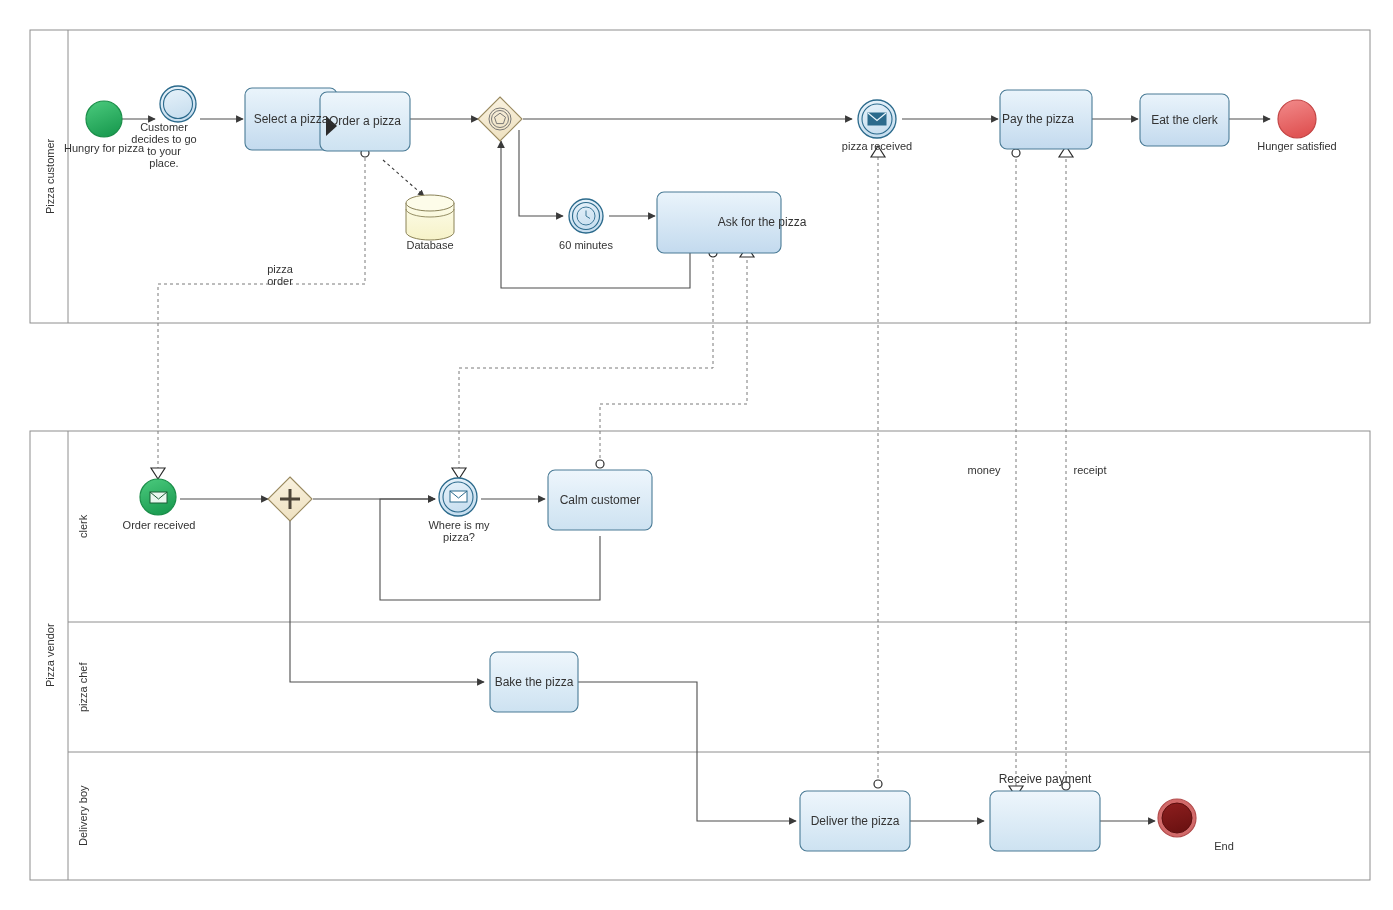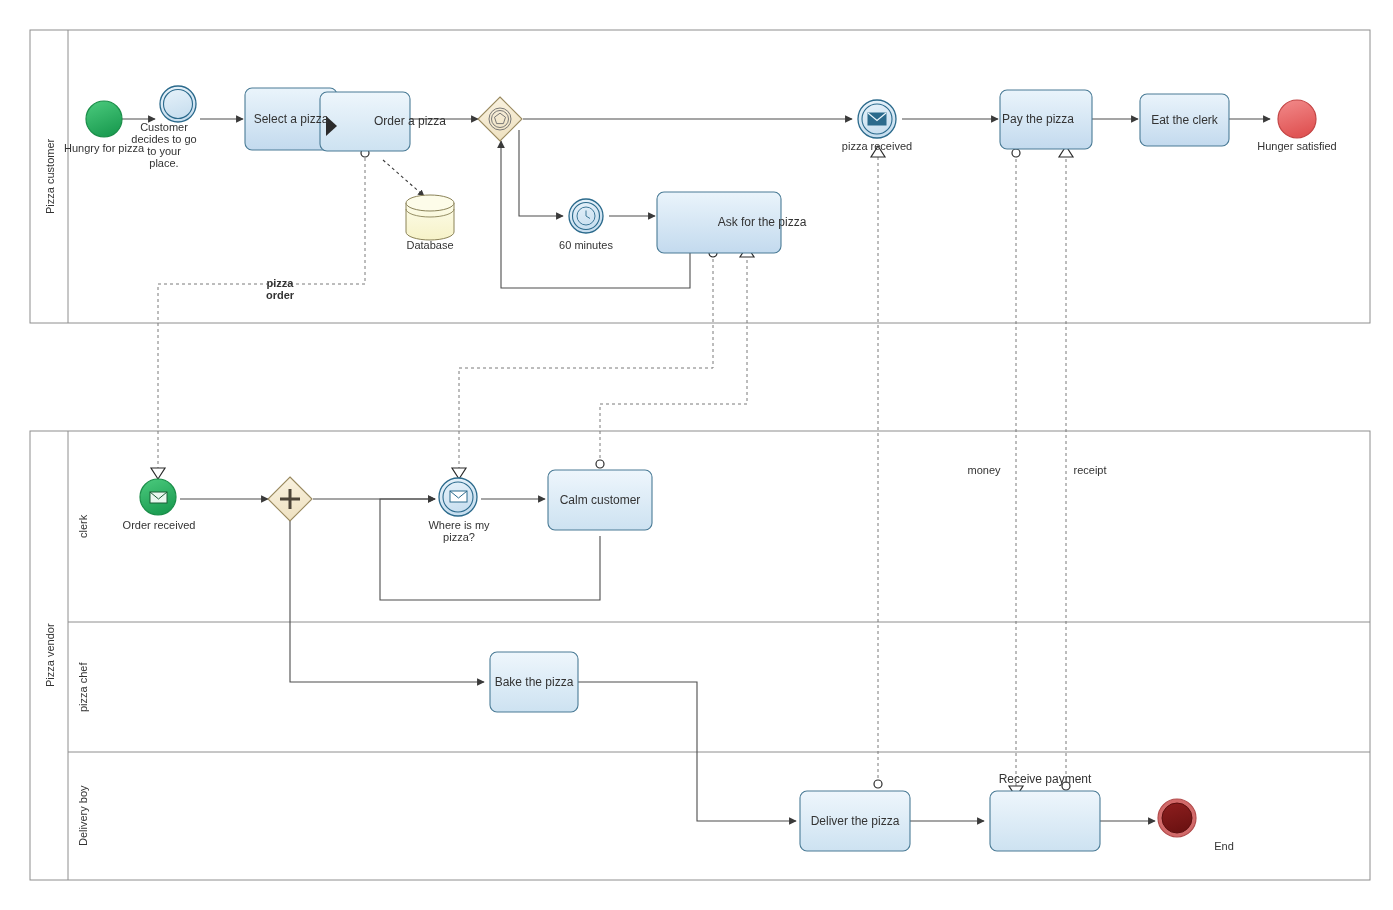--- a/index.html
+++ b/index.html
@@ -290,7 +290,7 @@
 to your
 place.</div>
 <div class="tasklabel" style="left:245px;top:88px;width:92px;height:62px;">Select a pizza</div>
-<div class="tasklabel" style="left:320px;top:92px;width:90px;height:59px;padding-left:45px;">Order a pizza</div>
+<div class="tasklabel" style="left:320px;top:92px;width:90px;height:59px;">Order a pizza</div>
 <div class="lbl" style="left:385px;top:239px;width:90px;">Database</div>
 <div class="lbl" style="left:541px;top:239px;width:90px;">60 minutes</div>
 <div class="tasklabel" style="left:657px;top:192px;width:124px;height:61px;padding-left:43px;">Ask for the pizza</div>

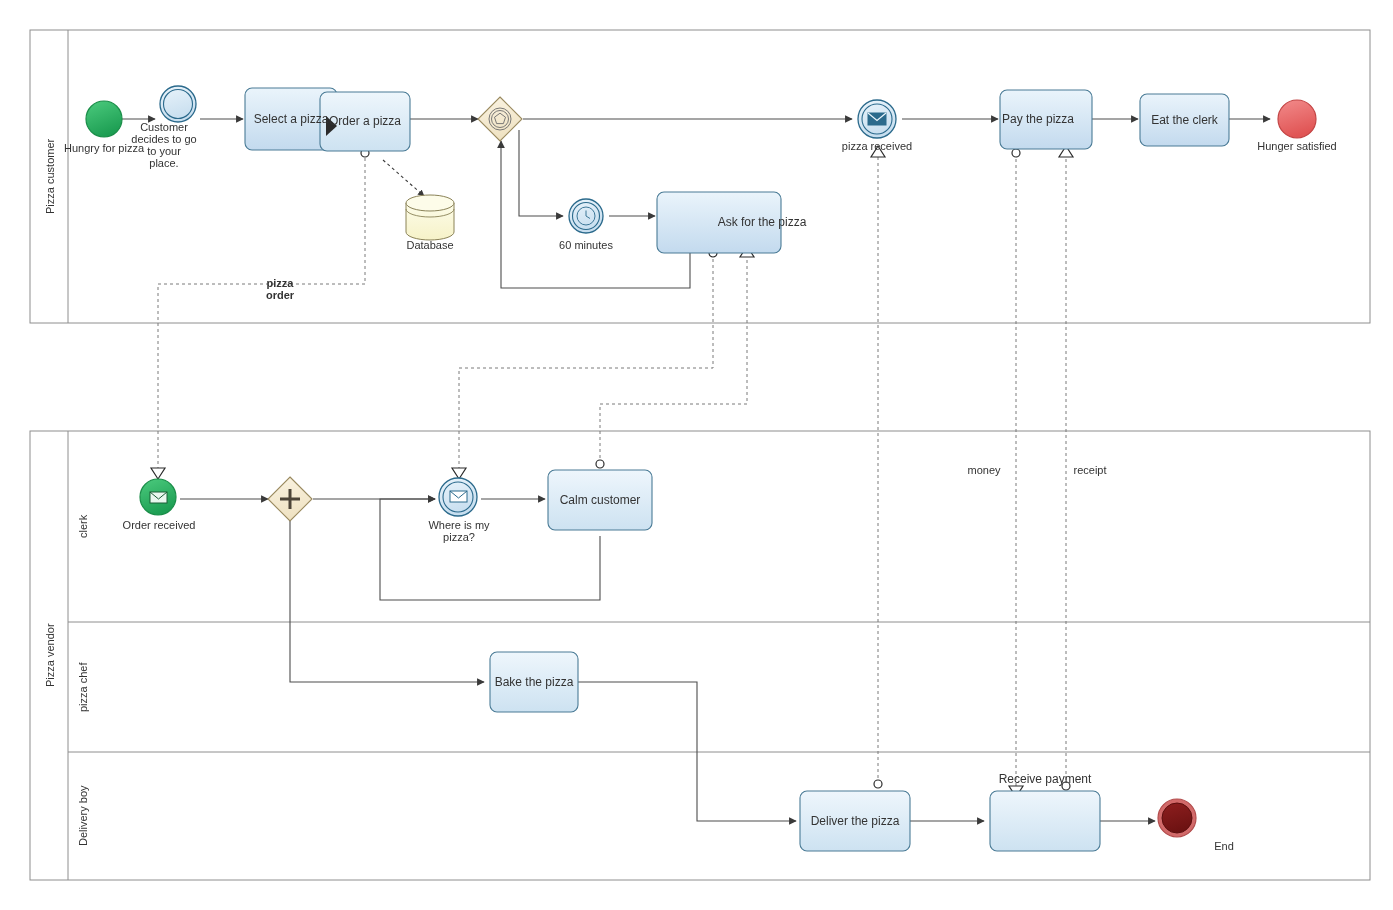--- a/index.html
+++ b/index.html
@@ -299,7 +299,7 @@
 <div class="tasklabel" style="left:1140px;top:94px;width:89px;height:52px;">Eat the clerk</div>
 <div class="lbl" style="left:1237px;top:140px;width:120px;">Hunger satisfied</div>
 
-<div class="lbl" style="left:240px;top:277px;width:80px;font-weight:bold;">pizza
+<div class="lbl" style="left:240px;top:263px;width:80px;">pizza
 order</div>
 <div class="lbl" style="left:948px;top:464px;width:72px;">money</div>
 <div class="lbl" style="left:1054px;top:464px;width:72px;">receipt</div>

